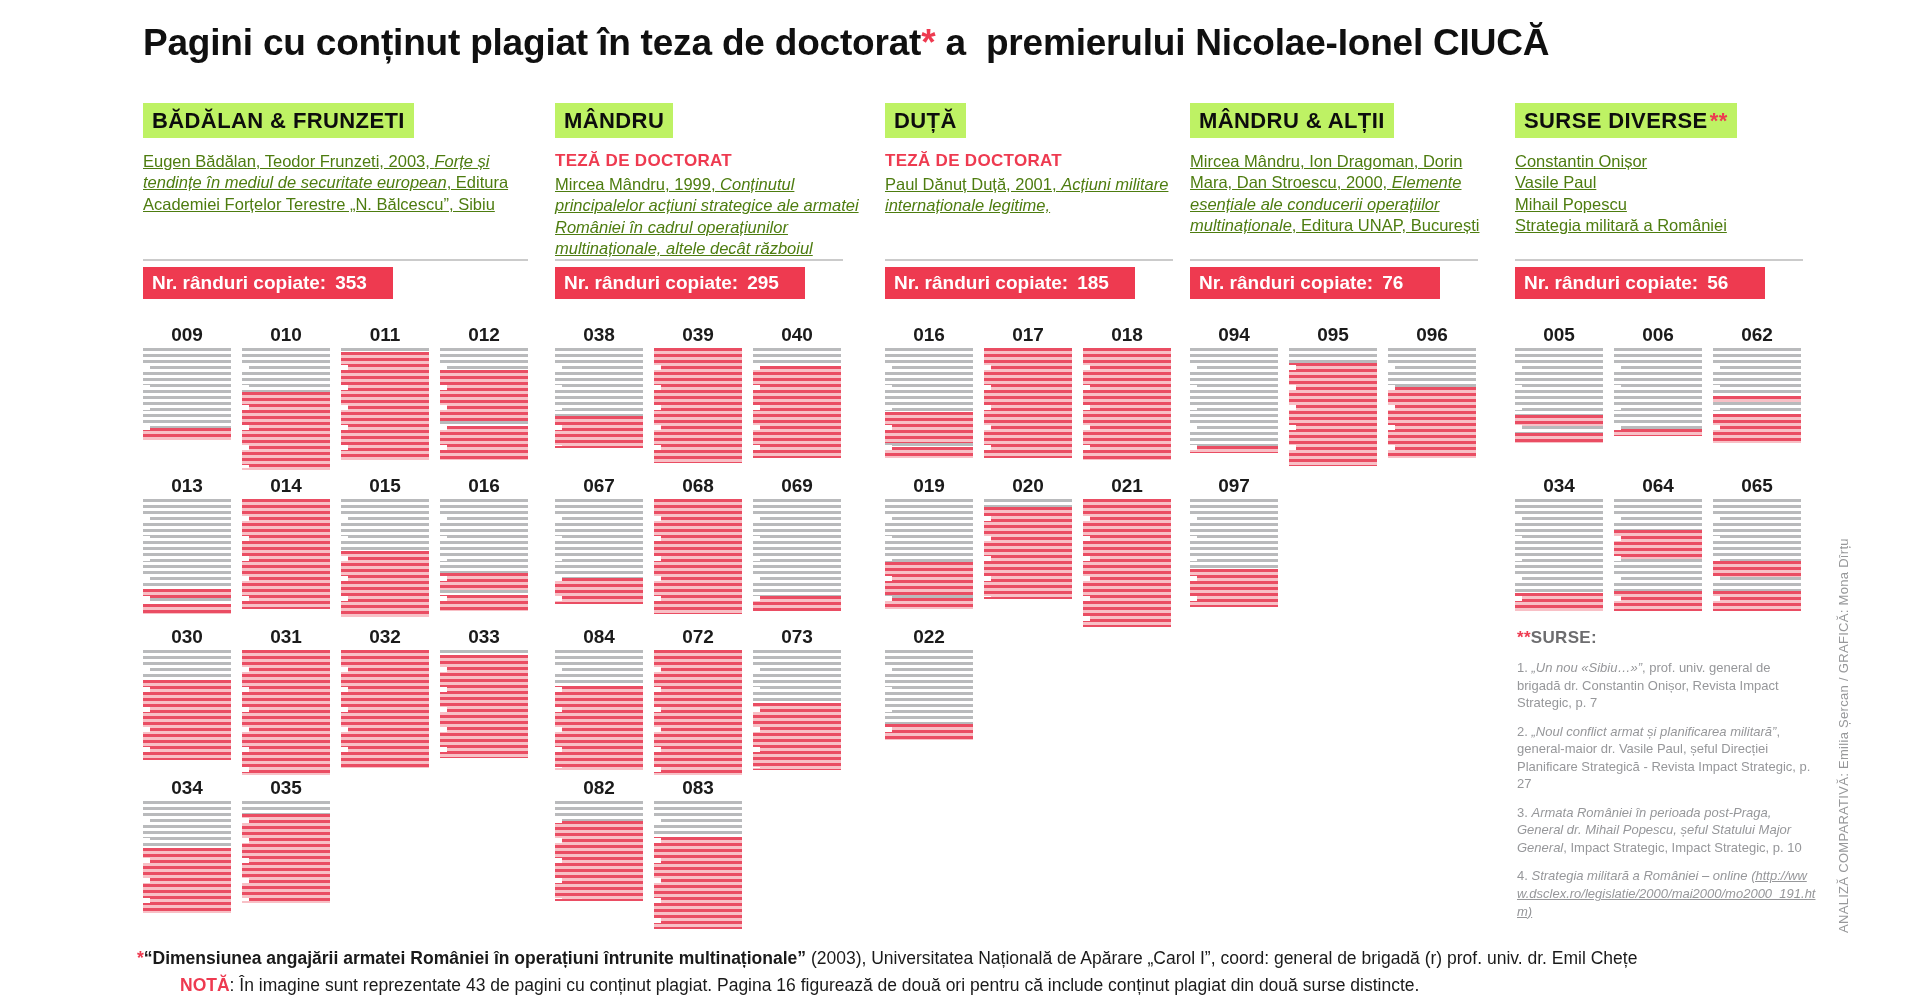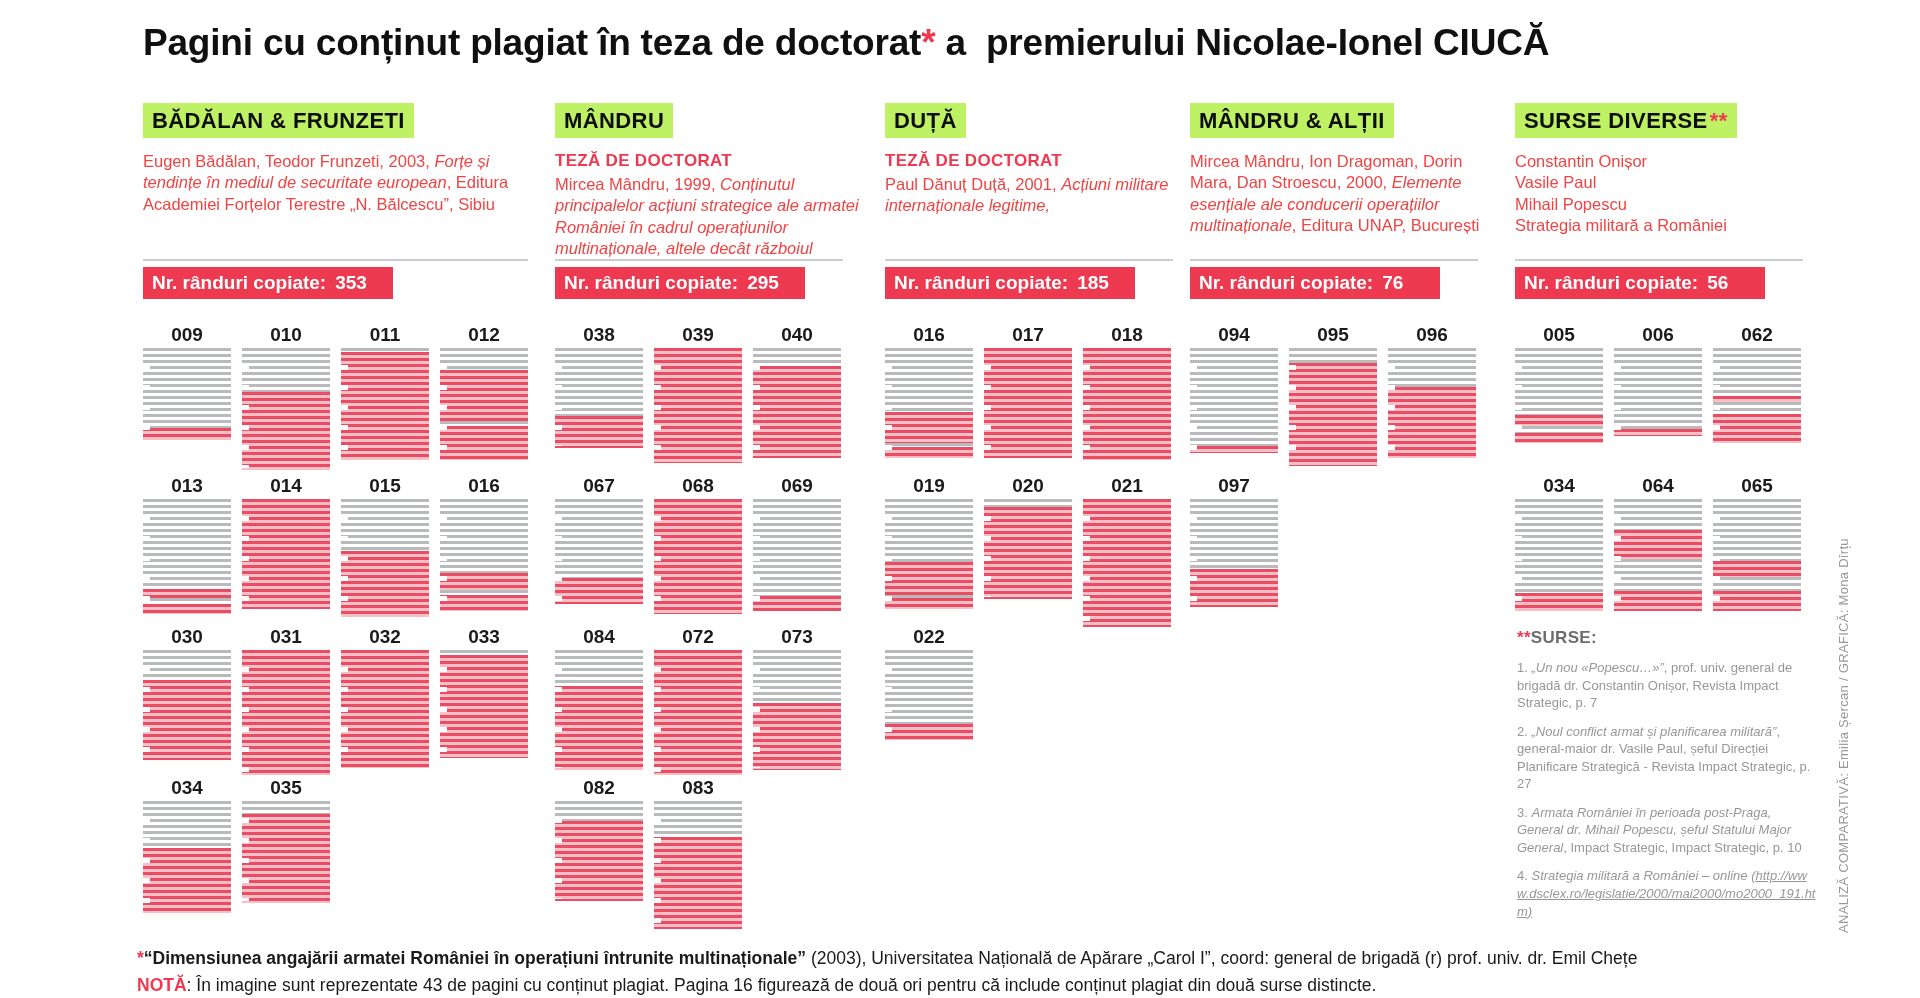--- a/index.html
+++ b/index.html
@@ -34,7 +34,7 @@
     color:#ee3a50; font-weight:800; font-size:17px;
     letter-spacing:0.3px; margin-bottom:3px;
   }
-  .citation { font-size:16.5px; line-height:1.3; color:#ef4444; width:100%; }
+  .citation { font-size:16.5px; line-height:1.3; color:#4d7c0f; width:100%;text-decoration:underline; }
   .divider { border-top:2px solid #cbcbcb; width:288px; }
   .col-1 .divider { width:385px; }
   .badge {

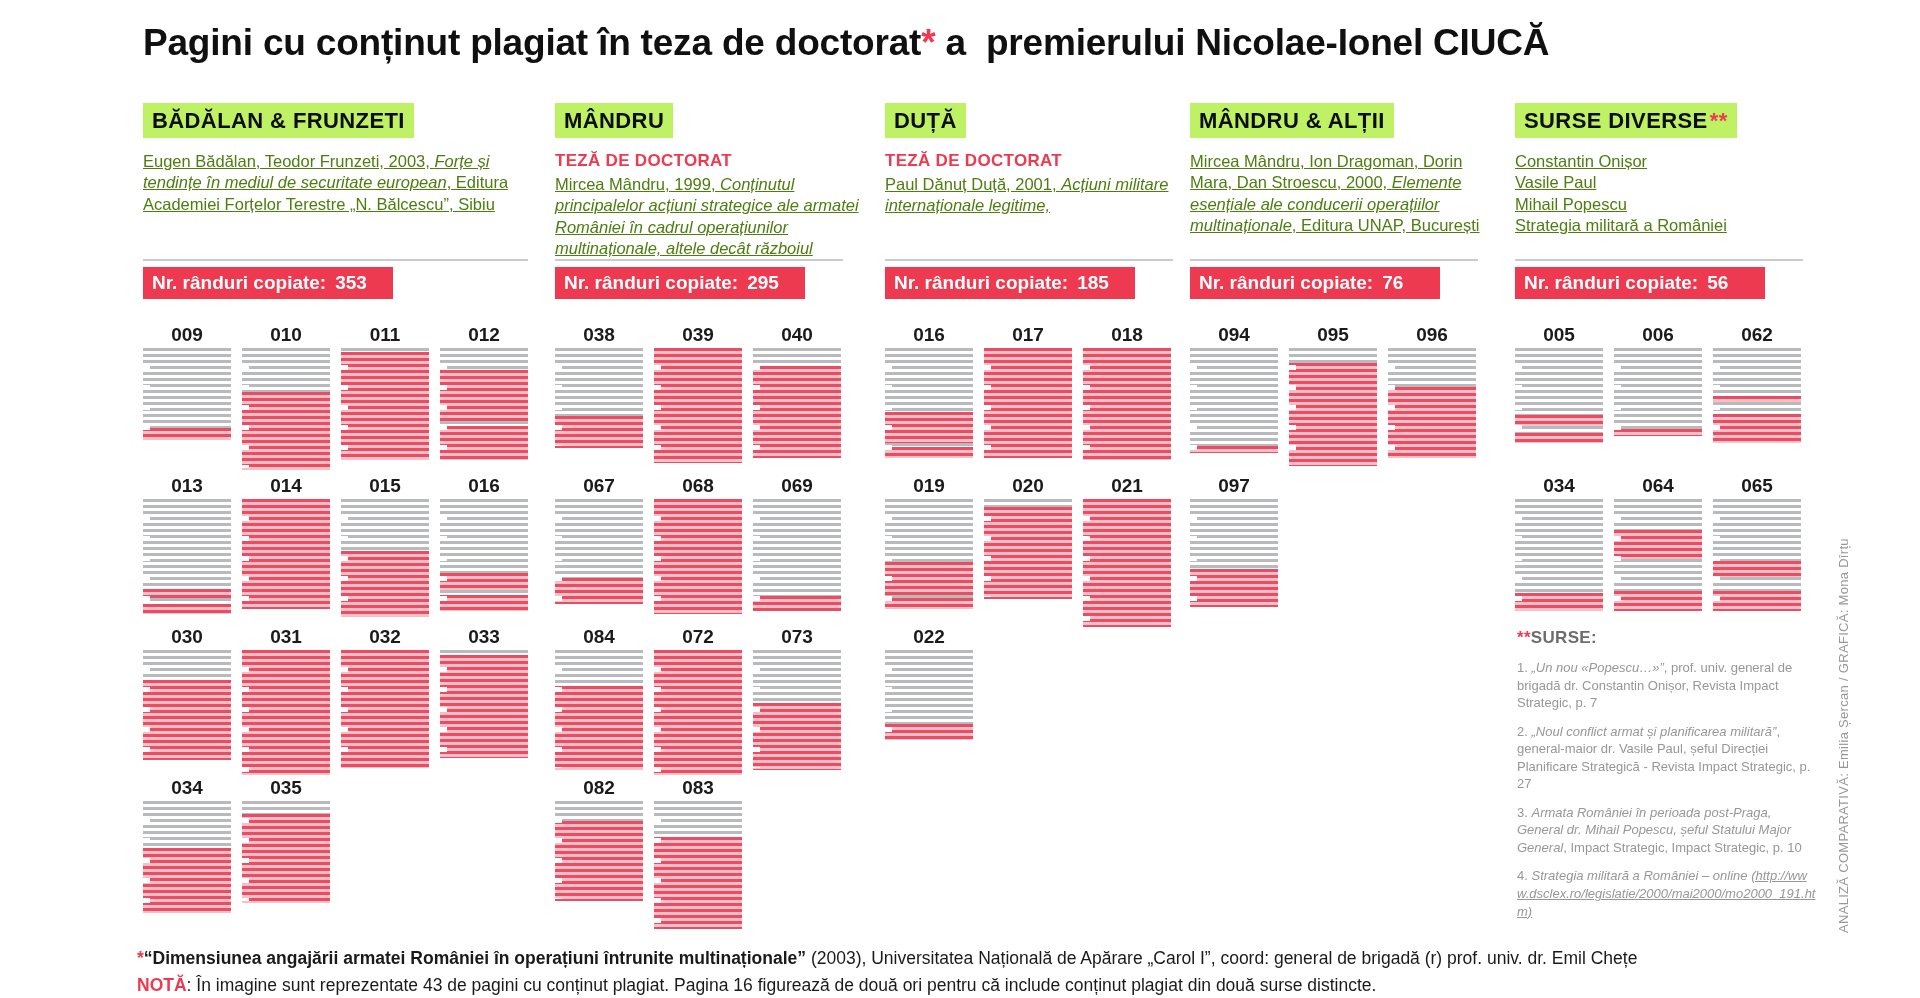--- a/index.html
+++ b/index.html
@@ -443,7 +443,7 @@
 <div class="sources">
   <div class="sources-title"><span class="stars">**</span><span>SURSE:</span></div>
   <div>
-      <div class="source-item">1. <i>„Un nou «Popescu…»”</i>, prof. univ. general de brigadă dr. Constantin Onișor, Revista Impact Strategic, p. 7</div>
+      <div class="source-item">1. <i>„Un nou «Sibiu…»”</i>, prof. univ. general de brigadă dr. Constantin Onișor, Revista Impact Strategic, p. 7</div>
       <div class="source-item">2. <i>„Noul conflict armat și planificarea militară”</i>, general-maior dr. Vasile Paul, șeful Direcției Planificare Strategică - Revista Impact Strategic, p. 27</div>
       <div class="source-item">3. <i>Armata României în perioada post-Praga, General dr. Mihail Popescu, șeful Statului Major General</i>, Impact Strategic, Impact Strategic, p. 10</div>
       <div class="source-item">4. <i>Strategia militară a României – online</i> <i><u>(http://www.dsclex.ro/legislatie/2000/mai2000/mo2000_191.htm)</u></i></div>

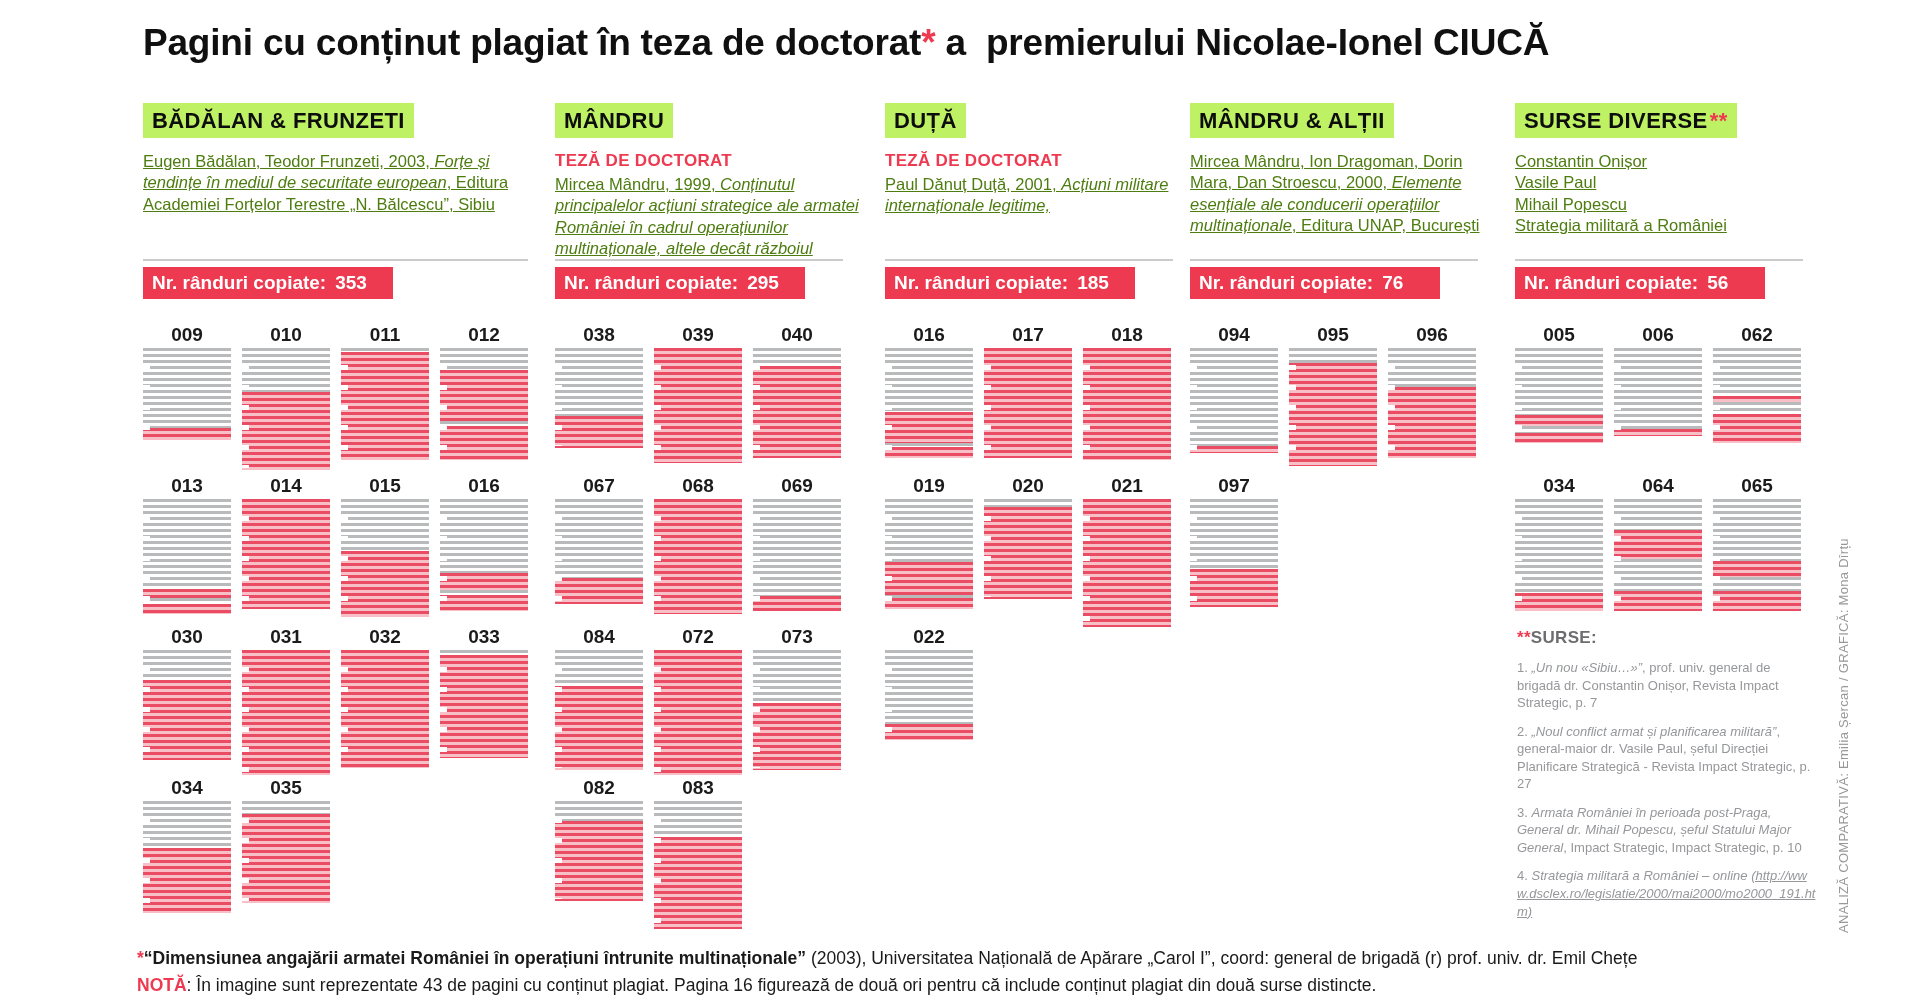--- a/index.html
+++ b/index.html
@@ -75,7 +75,7 @@
   .footnotes { position:absolute; left:137px; top:945px; font-size:17.5px; line-height:1.55; color:#1a1a1a; width:1700px; }
   .fn-star, .fn-note-label { color:#ee3a50; font-weight:800; }
   .fn-bold { font-weight:800; }
-  .fn-line2 { }
+  .fn-line2 { margin-left:43px; }
 </style>
 </head>
 <body>

